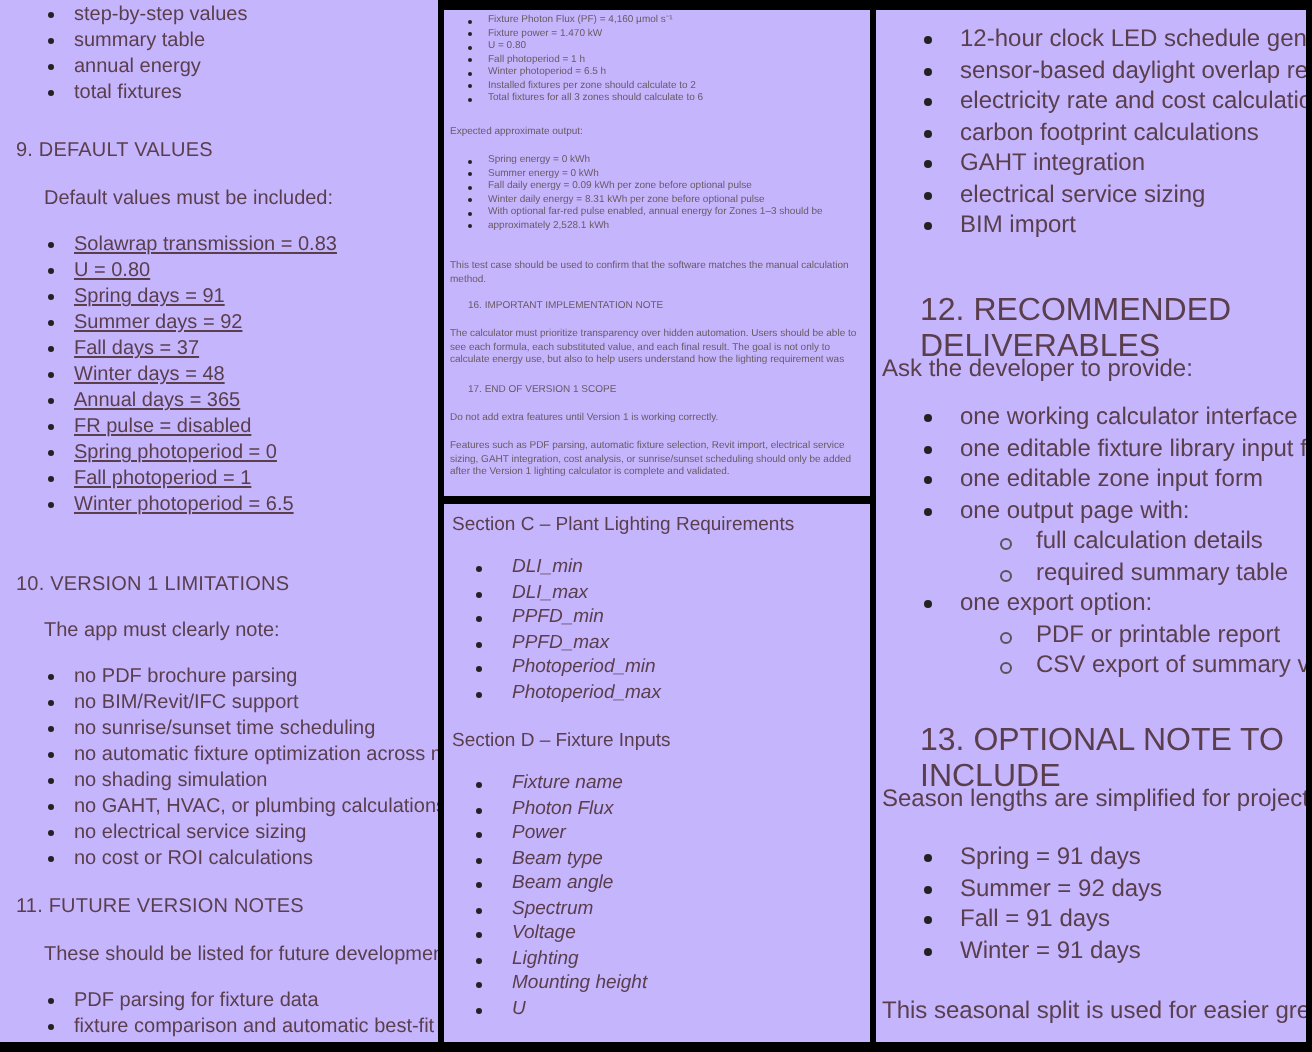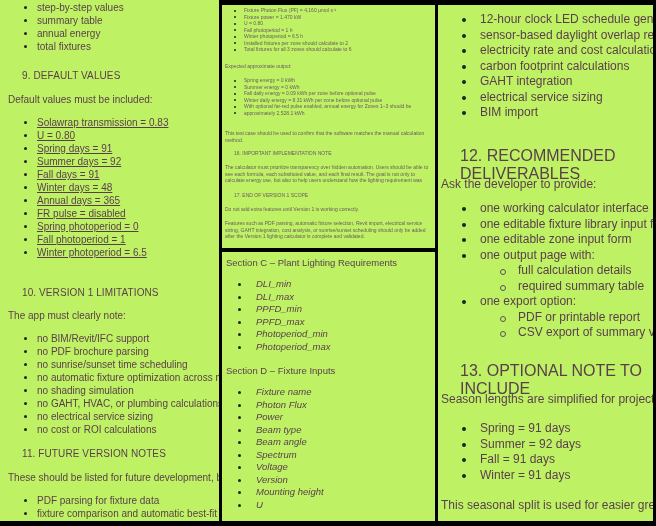--- a/index.html
+++ b/index.html
@@ -5,7 +5,7 @@
   * { box-sizing: border-box; margin: 0; padding: 0; }
   html, body { width: 656px; height: 526px; background: #000; overflow: hidden; }
   body { position: relative; font-family: "Liberation Sans", sans-serif; color: #5a3e4c; }
-  .panel { position: absolute; background: #bef264; overflow: hidden; }
+  .panel { position: absolute; background: #c4b5fd; overflow: hidden; }
   #p1 { left: 0; top: 0; width: 219px; height: 521px; }
   #p2 { left: 222px; top: 5px; width: 213px; height: 243px; }
   #p3 { left: 222px; top: 252px; width: 213px; height: 269px; }

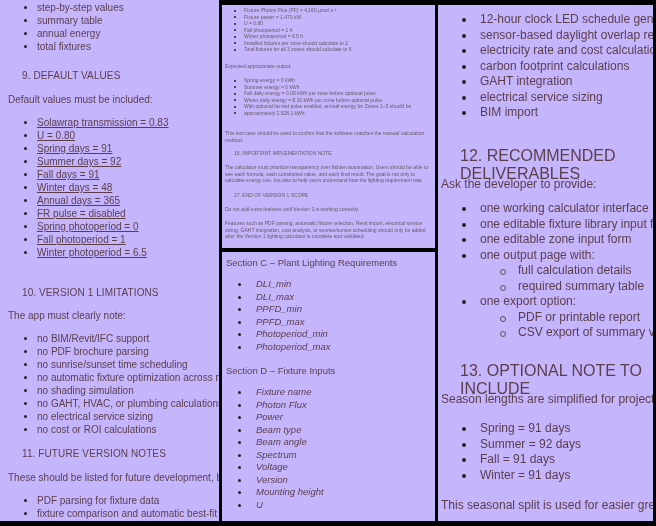--- a/index.html
+++ b/index.html
@@ -20,7 +20,7 @@
   #p1 { font-size: 10px; }
   #p1 li { padding-left: 37px; height: 13px; line-height: 13px; }
   #p1 li::before { left: 24px; top: 5px; width: 3px; height: 3px; }
-  #p1 .h { position: absolute; left: 22px; font-size: 10px; letter-spacing: 0.1px; }
+  #p1 .h { position: absolute; left: 8px; font-size: 10px; letter-spacing: 0.1px; }
   #p1 .para { position: absolute; left: 8px; white-space: nowrap; }
   #p1 ul { position: absolute; left: 0; }
 

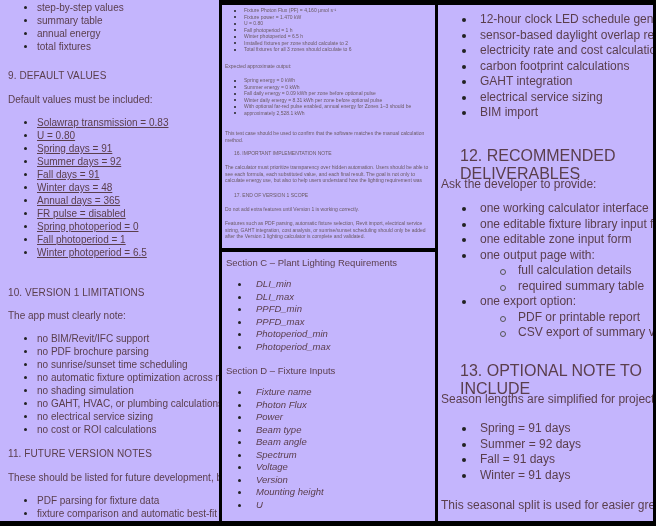--- a/index.html
+++ b/index.html
@@ -21,7 +21,7 @@
   #p1 li { padding-left: 37px; height: 13px; line-height: 13px; }
   #p1 li::before { left: 24px; top: 5px; width: 3px; height: 3px; }
   #p1 .h { position: absolute; left: 8px; font-size: 10px; letter-spacing: 0.1px; }
-  #p1 .para { position: absolute; left: 8px; white-space: nowrap; }
+  #p1 .para { position: absolute; left: 22px; white-space: nowrap; }
   #p1 ul { position: absolute; left: 0; }
 
   

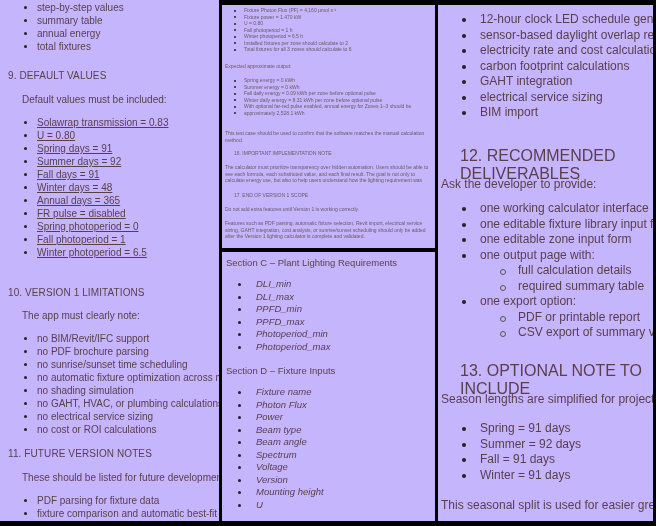--- a/index.html
+++ b/index.html
@@ -66,7 +66,7 @@
     <li>U = 0.80</li>
     <li>Spring days = 91</li>
     <li>Summer days = 92</li>
-    <li>Fall days = 91</li>
+    <li>Fall days = 37</li>
     <li>Winter days = 48</li>
     <li>Annual days = 365</li>
     <li>FR pulse = disabled</li>

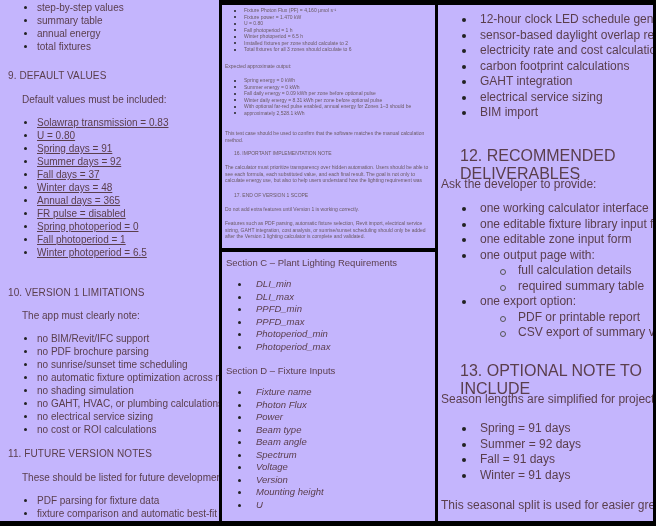--- a/index.html
+++ b/index.html
@@ -77,8 +77,8 @@
   <div class="h" style="top:287px;">10. VERSION 1 LIMITATIONS</div>
   <div class="para" style="top:310px;">The app must clearly note:</div>
   <ul style="top:332px;">
+    <li>no PDF brochure parsing</li>
     <li>no BIM/Revit/IFC support</li>
-    <li>no PDF brochure parsing</li>
     <li>no sunrise/sunset time scheduling</li>
     <li>no automatic fixture optimization across multiple</li>
     <li>no shading simulation</li>

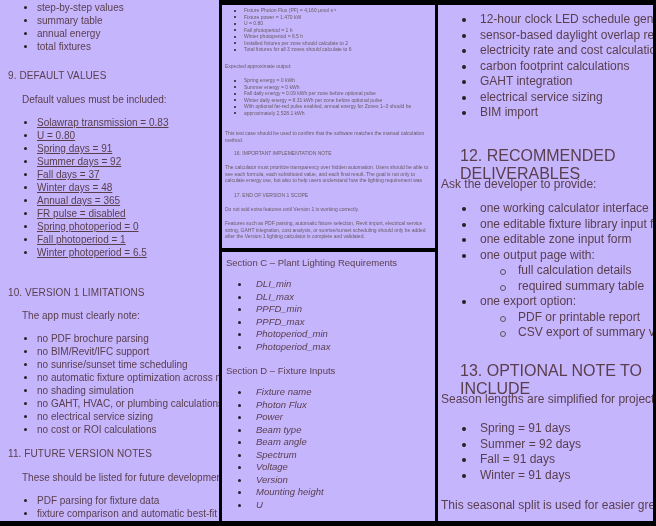--- a/index.html
+++ b/index.html
@@ -140,7 +140,7 @@
     <li>Beam angle</li>
     <li>Spectrum</li>
     <li>Voltage</li>
-    <li>Version</li>
+    <li>Lighting</li>
     <li>Mounting height</li>
     <li>U</li>
   </ul>

